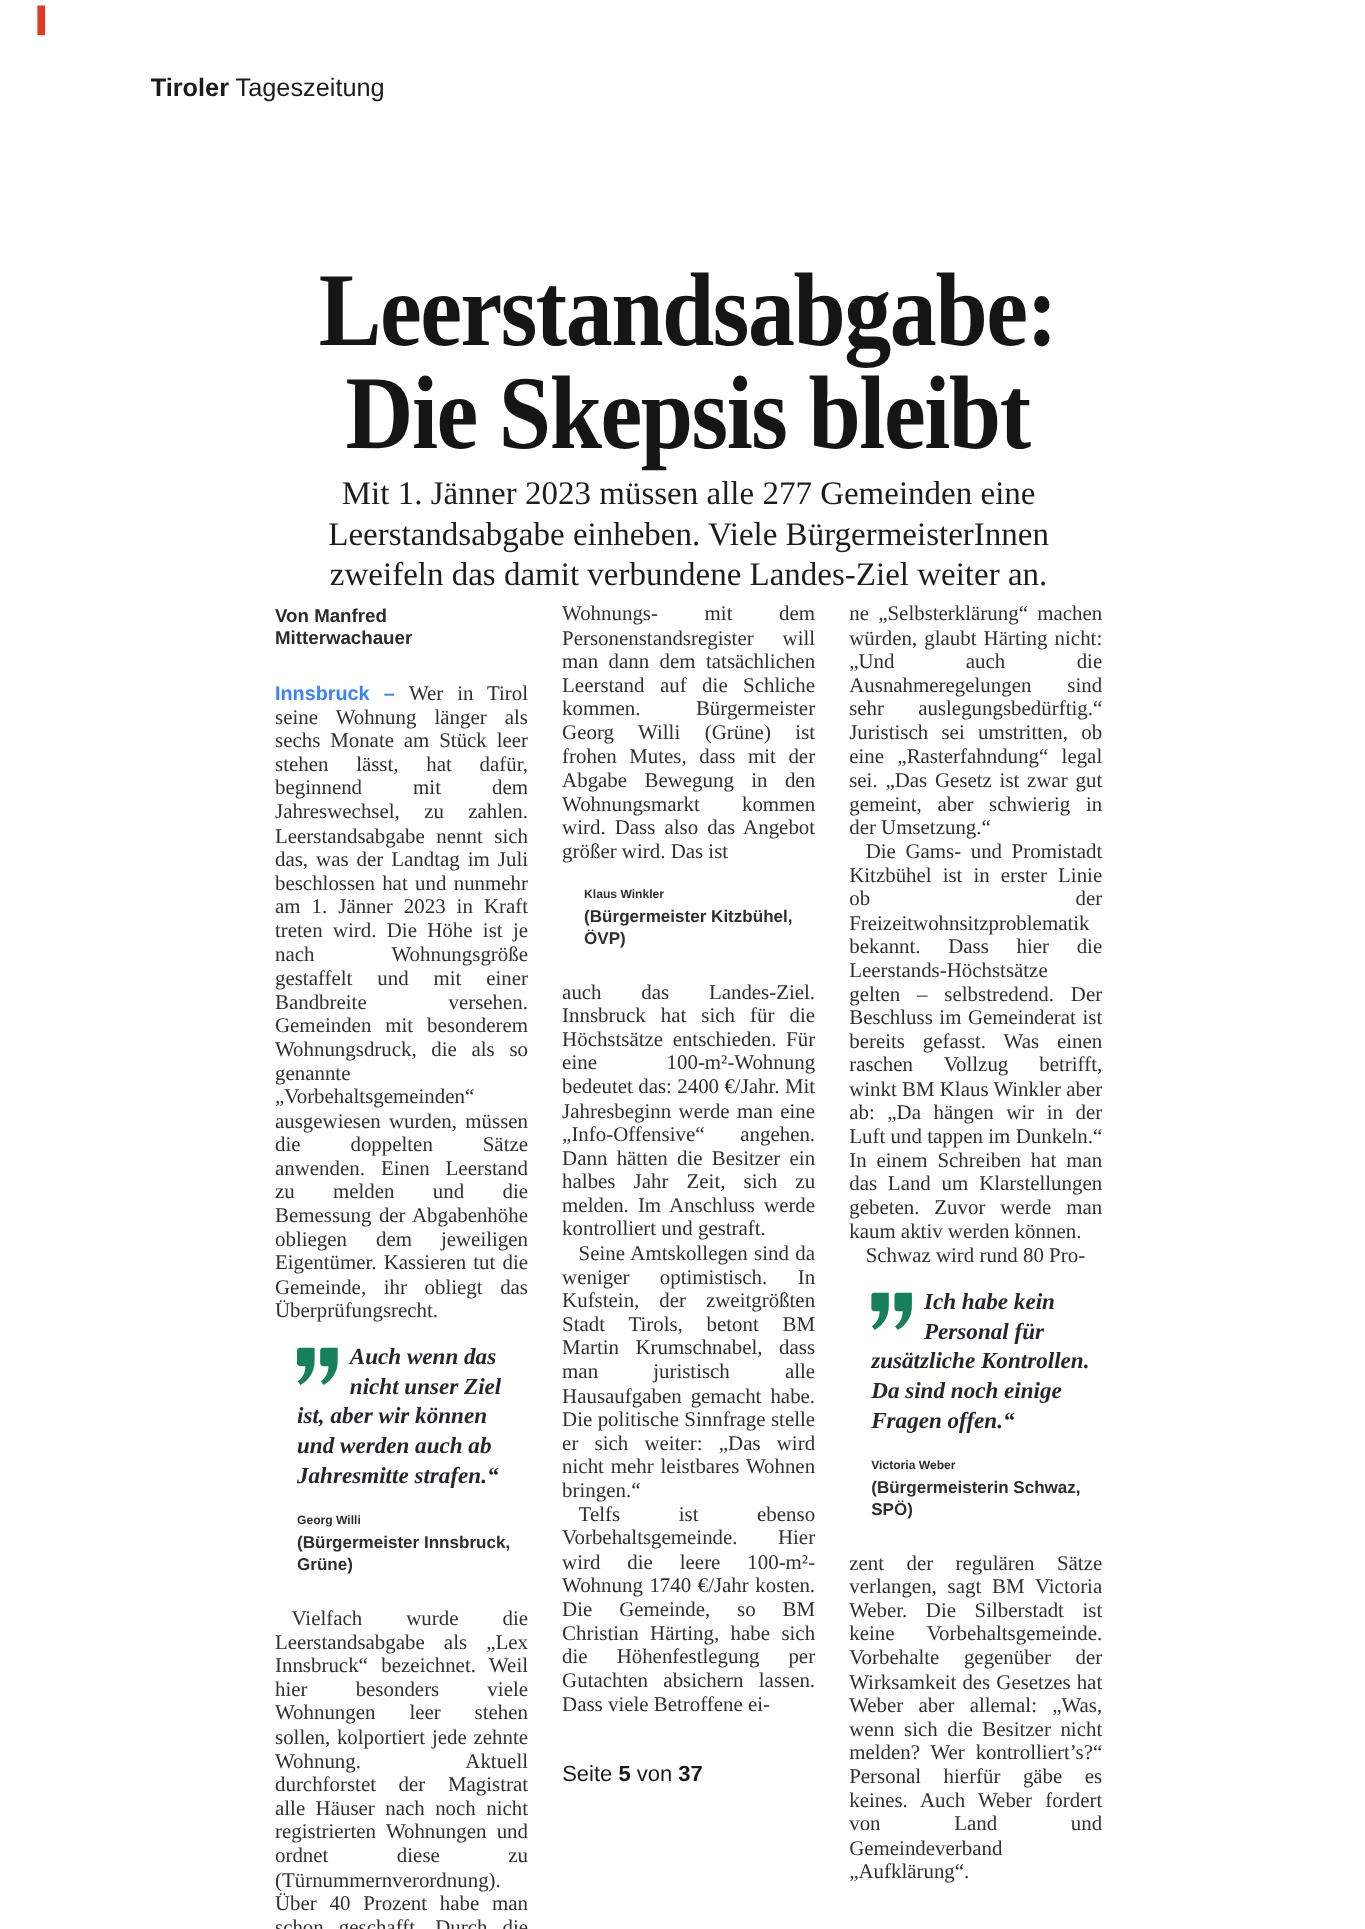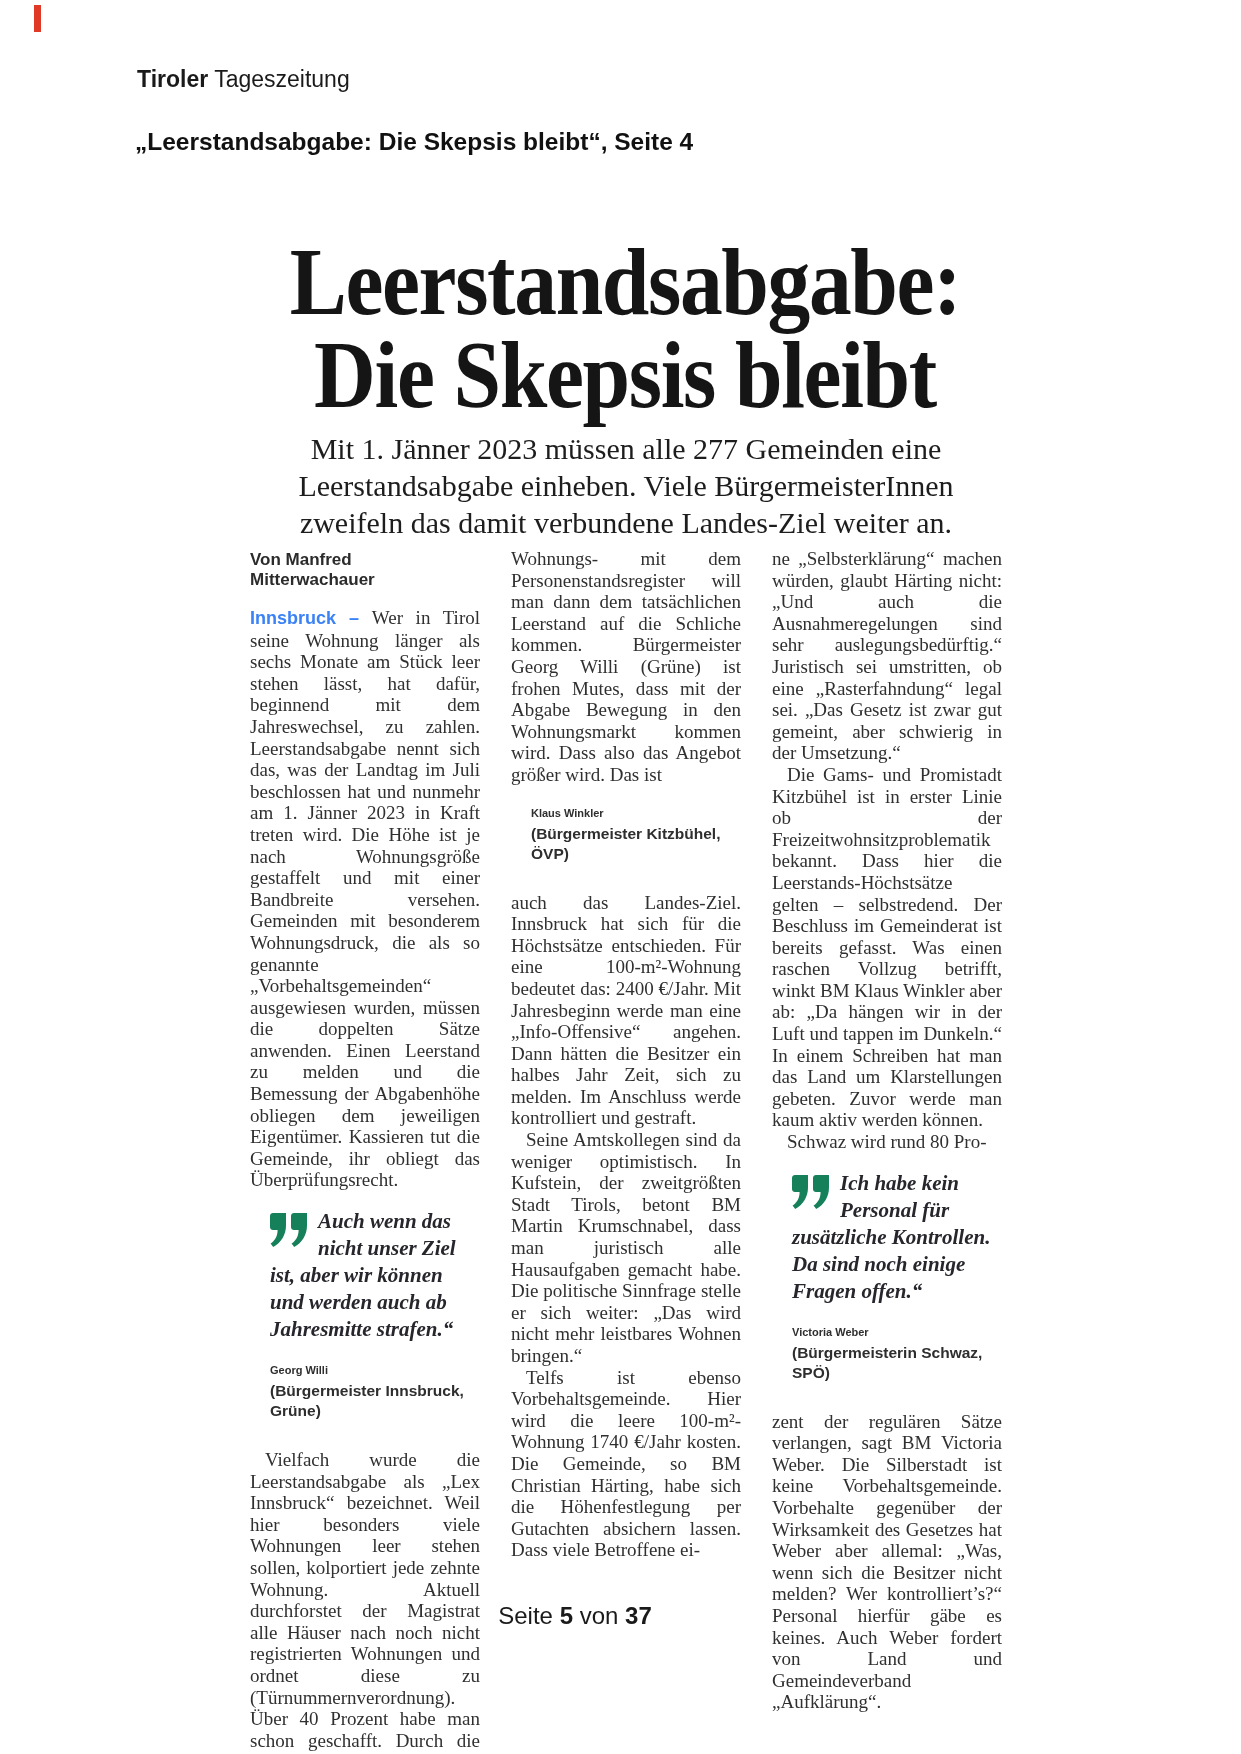--- a/index.html
+++ b/index.html
@@ -47,7 +47,6 @@
 
   <div class="masthead"><span class="brand-bold">Tiroler</span><span> Tageszeitung</span></div>
 
-  <div class="refline">„Leerstandsabgabe: Die Skepsis bleibt“, Seite 4</div>
 
   <h1 class="headline">
     <div>Leerstandsabgabe:</div>

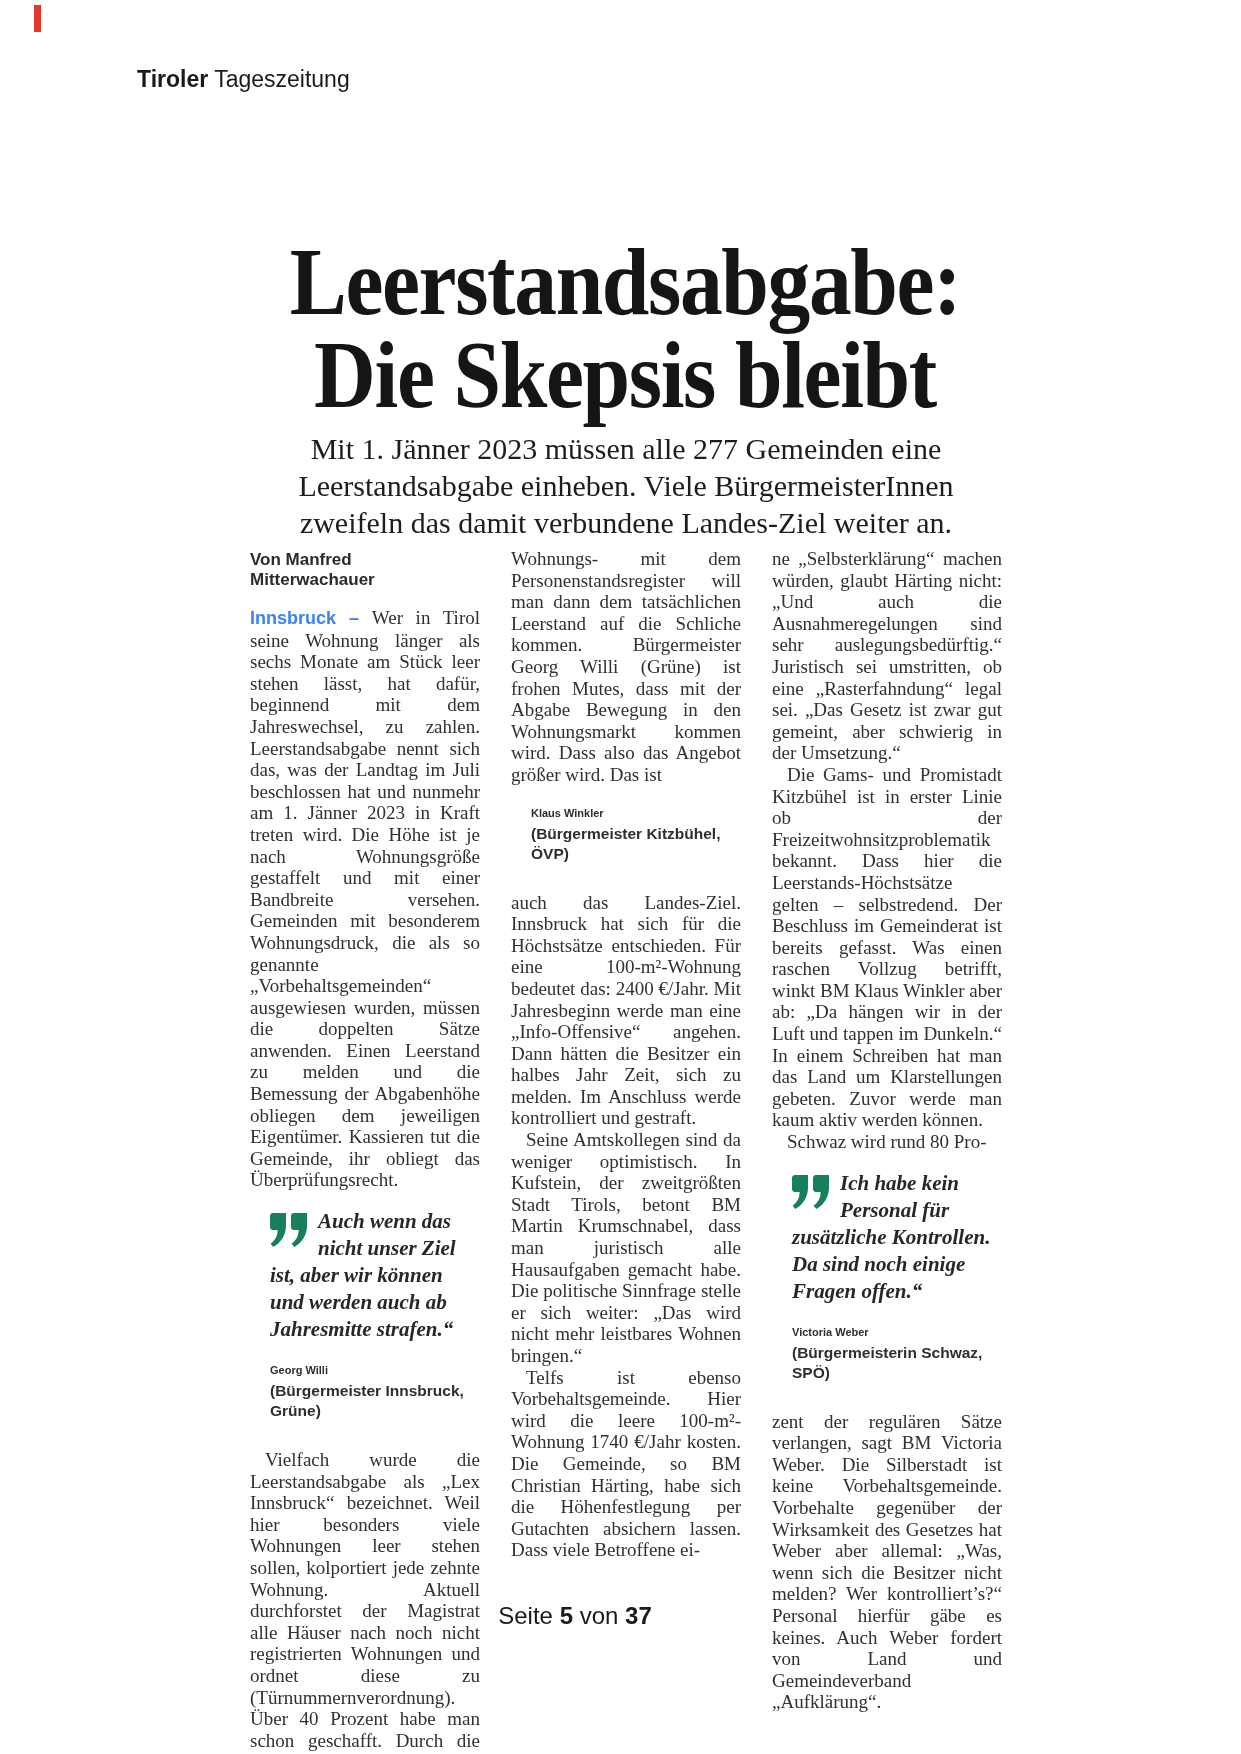--- a/index.html
+++ b/index.html
@@ -20,7 +20,7 @@
   .columns{position:absolute;left:250px;top:548px;width:752px;display:flex;gap:31px;}
   .col{width:230px;flex:0 0 230px;}
   .byline{font-family:"Liberation Sans",sans-serif;font-weight:700;font-size:17px;
-          color:#2b2b2b;margin:2px 0 17px 0;}
+          color:#2b2b2b;margin:2px 0 30px 0;}
   .body-p{margin:0;font-size:19px;line-height:21.6px;text-align:justify;color:#303030;
           hyphens:auto;-webkit-hyphens:auto;overflow-wrap:break-word;}
   .indent{text-indent:15px;}

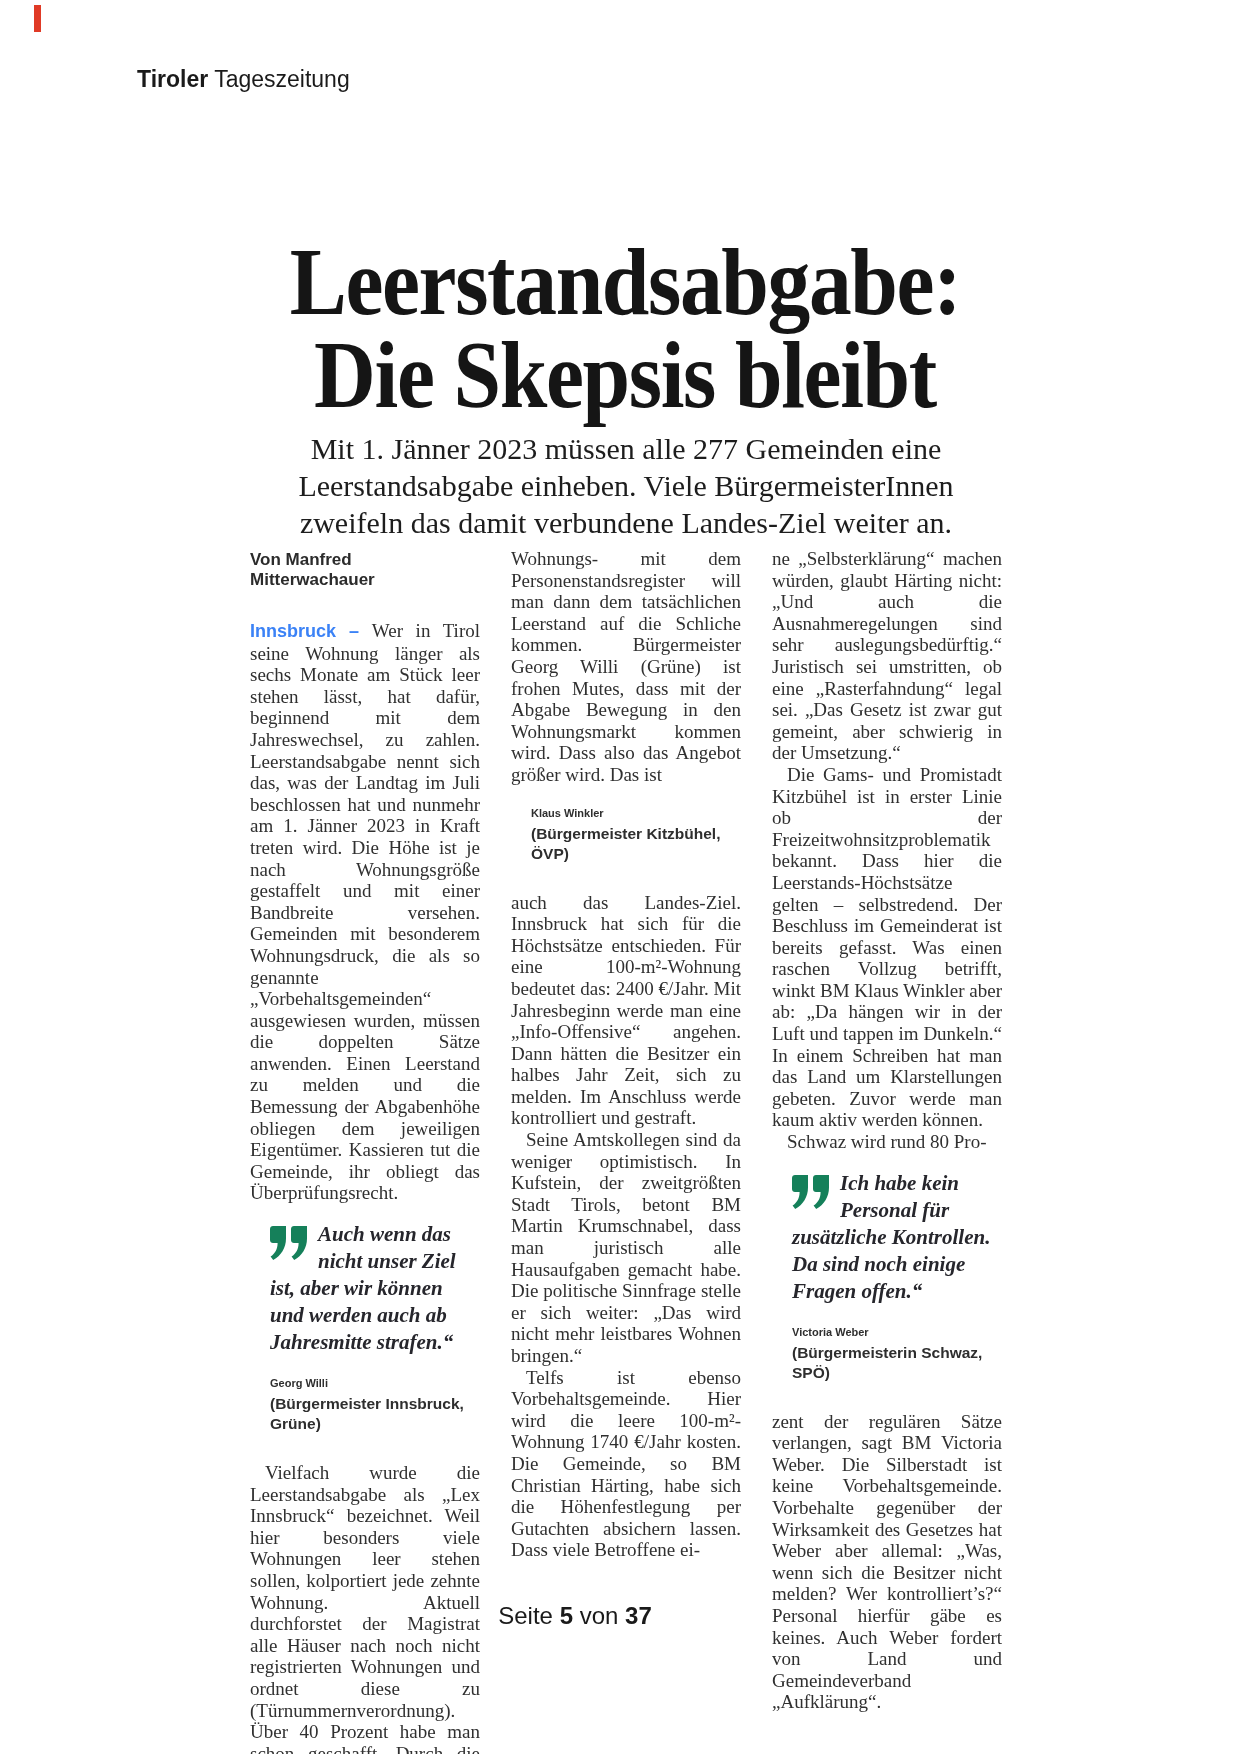--- a/index.html
+++ b/index.html
@@ -36,7 +36,7 @@
   .attr-role{font-size:15.5px;line-height:20px;}
   .after-quote{margin-top:2px;}
   .footer{position:absolute;left:0;top:1602px;width:1150px;text-align:center;
-          font-family:"Liberation Sans",sans-serif;font-size:24px;color:#1a1a1a;}
+          font-family:"Liberation Sans",sans-serif;font-size:20px;color:#1a1a1a;}
 </style>
 </head>
 <body>

